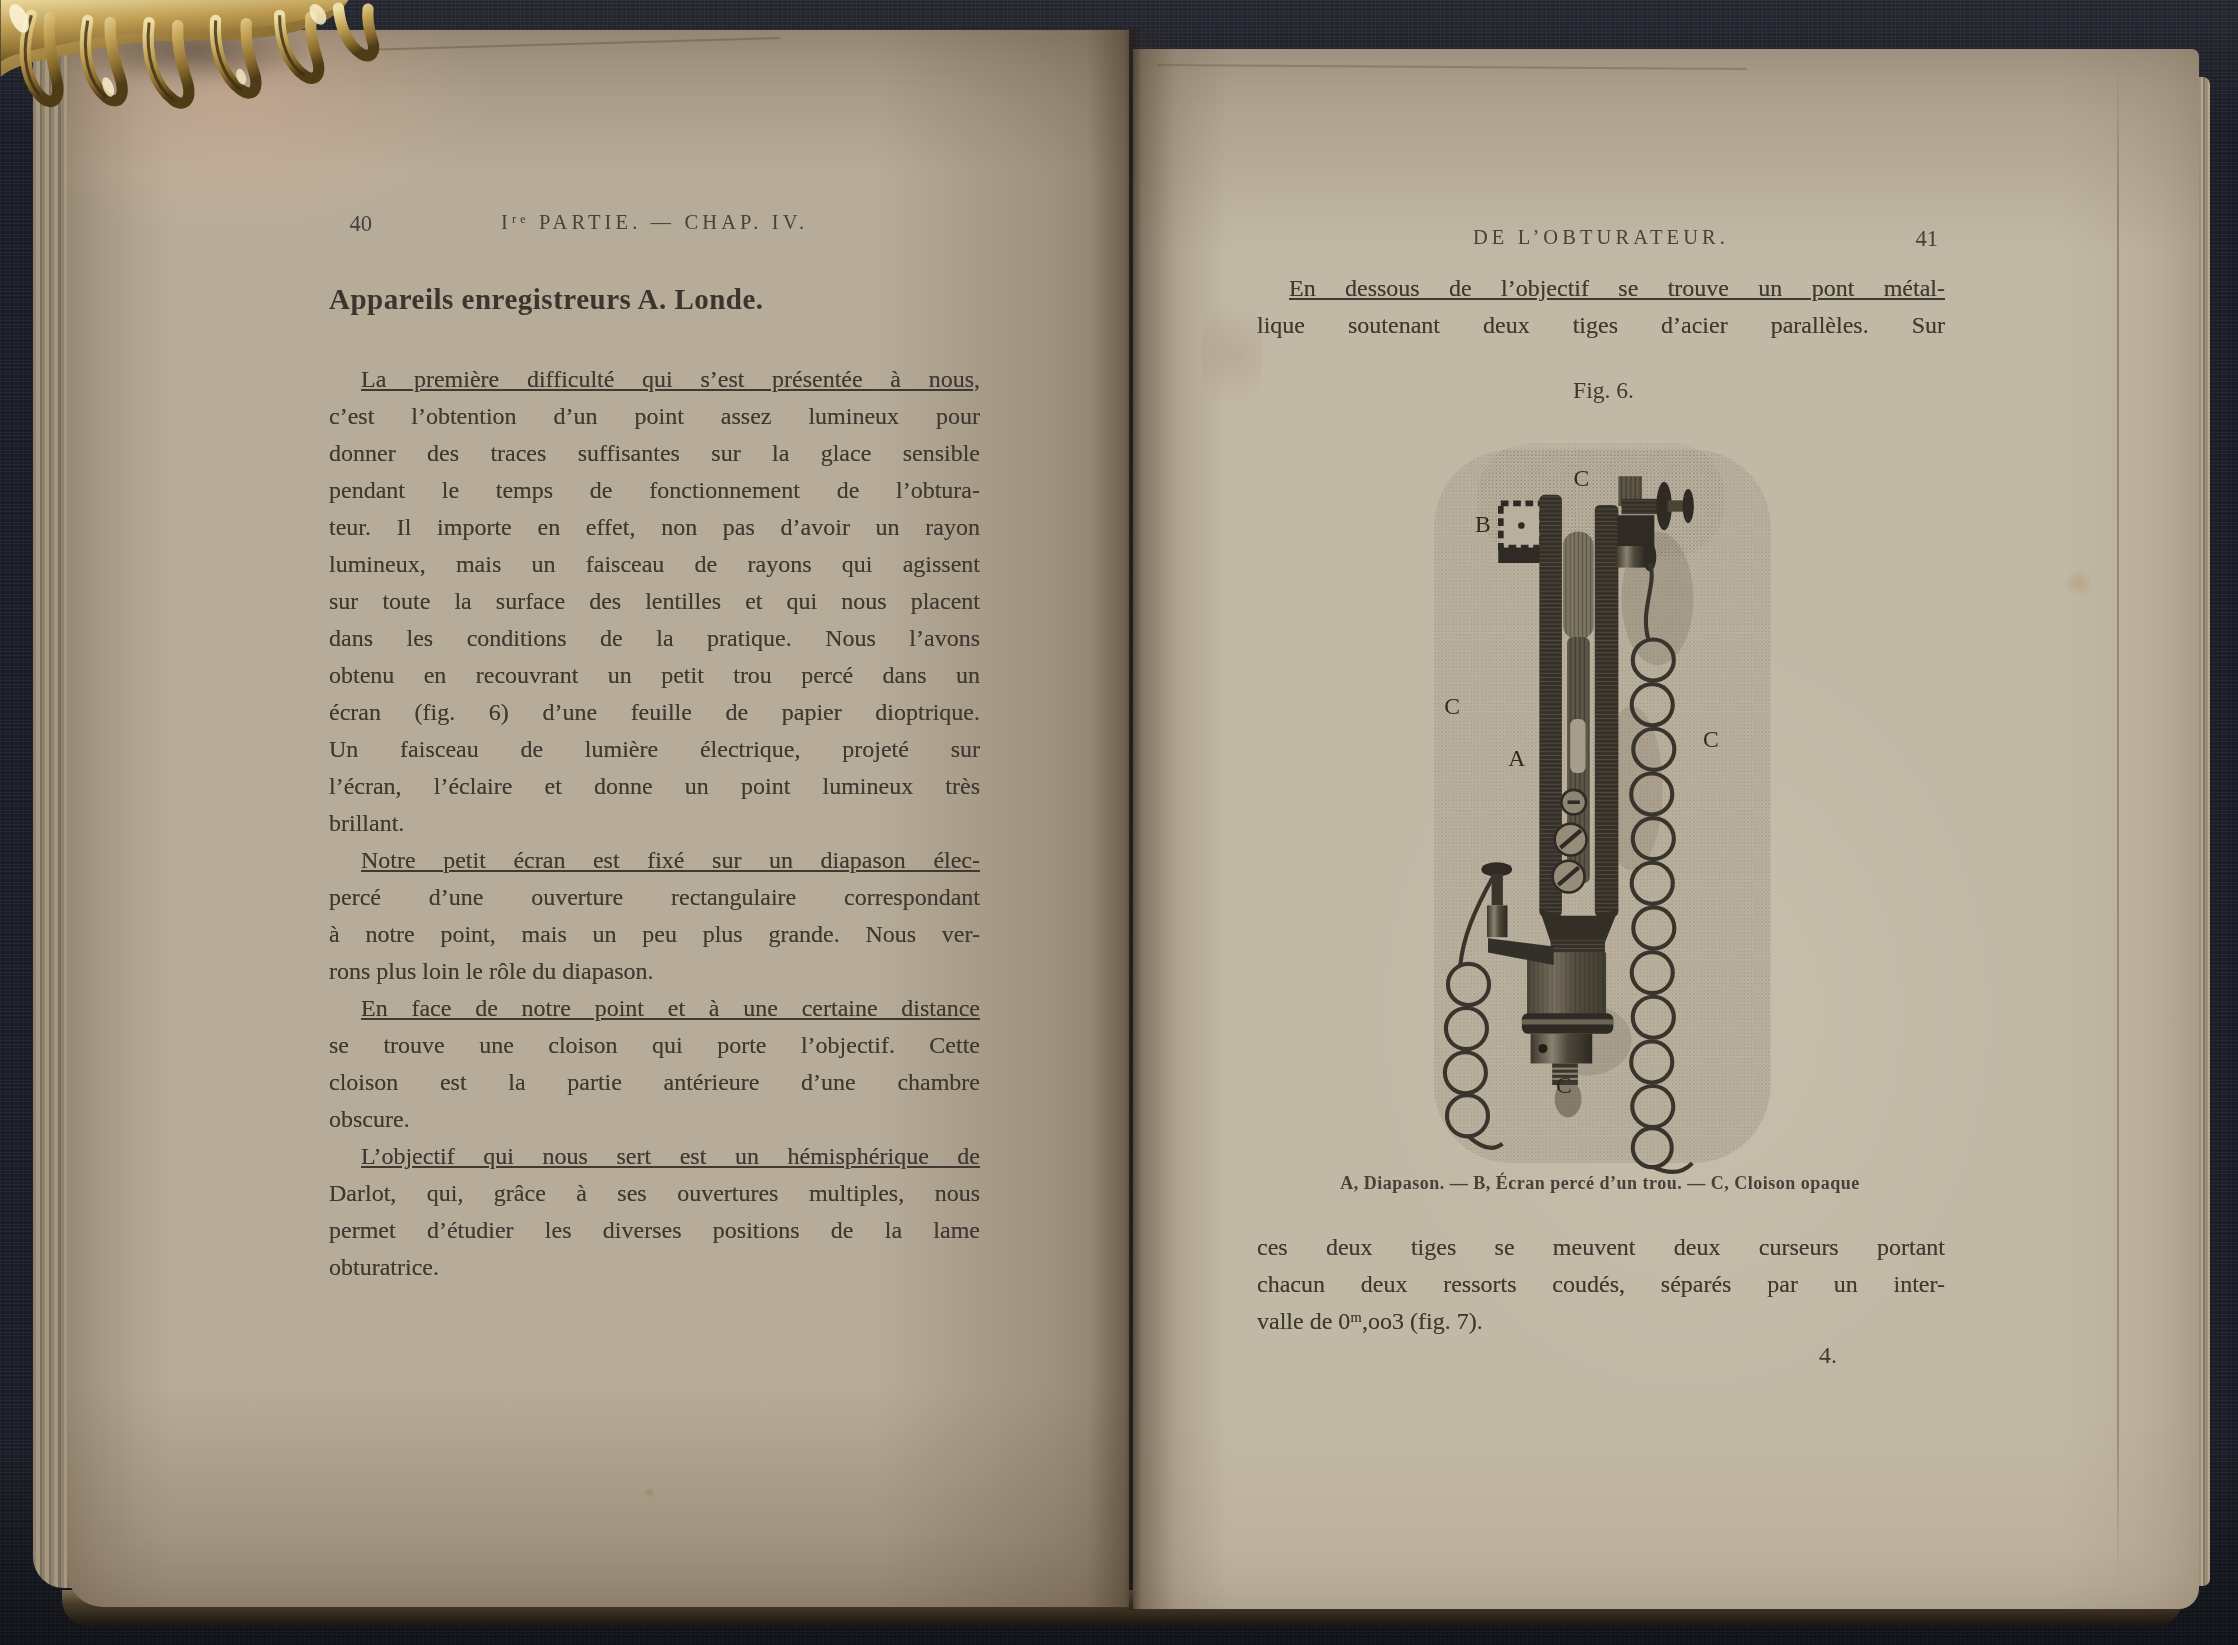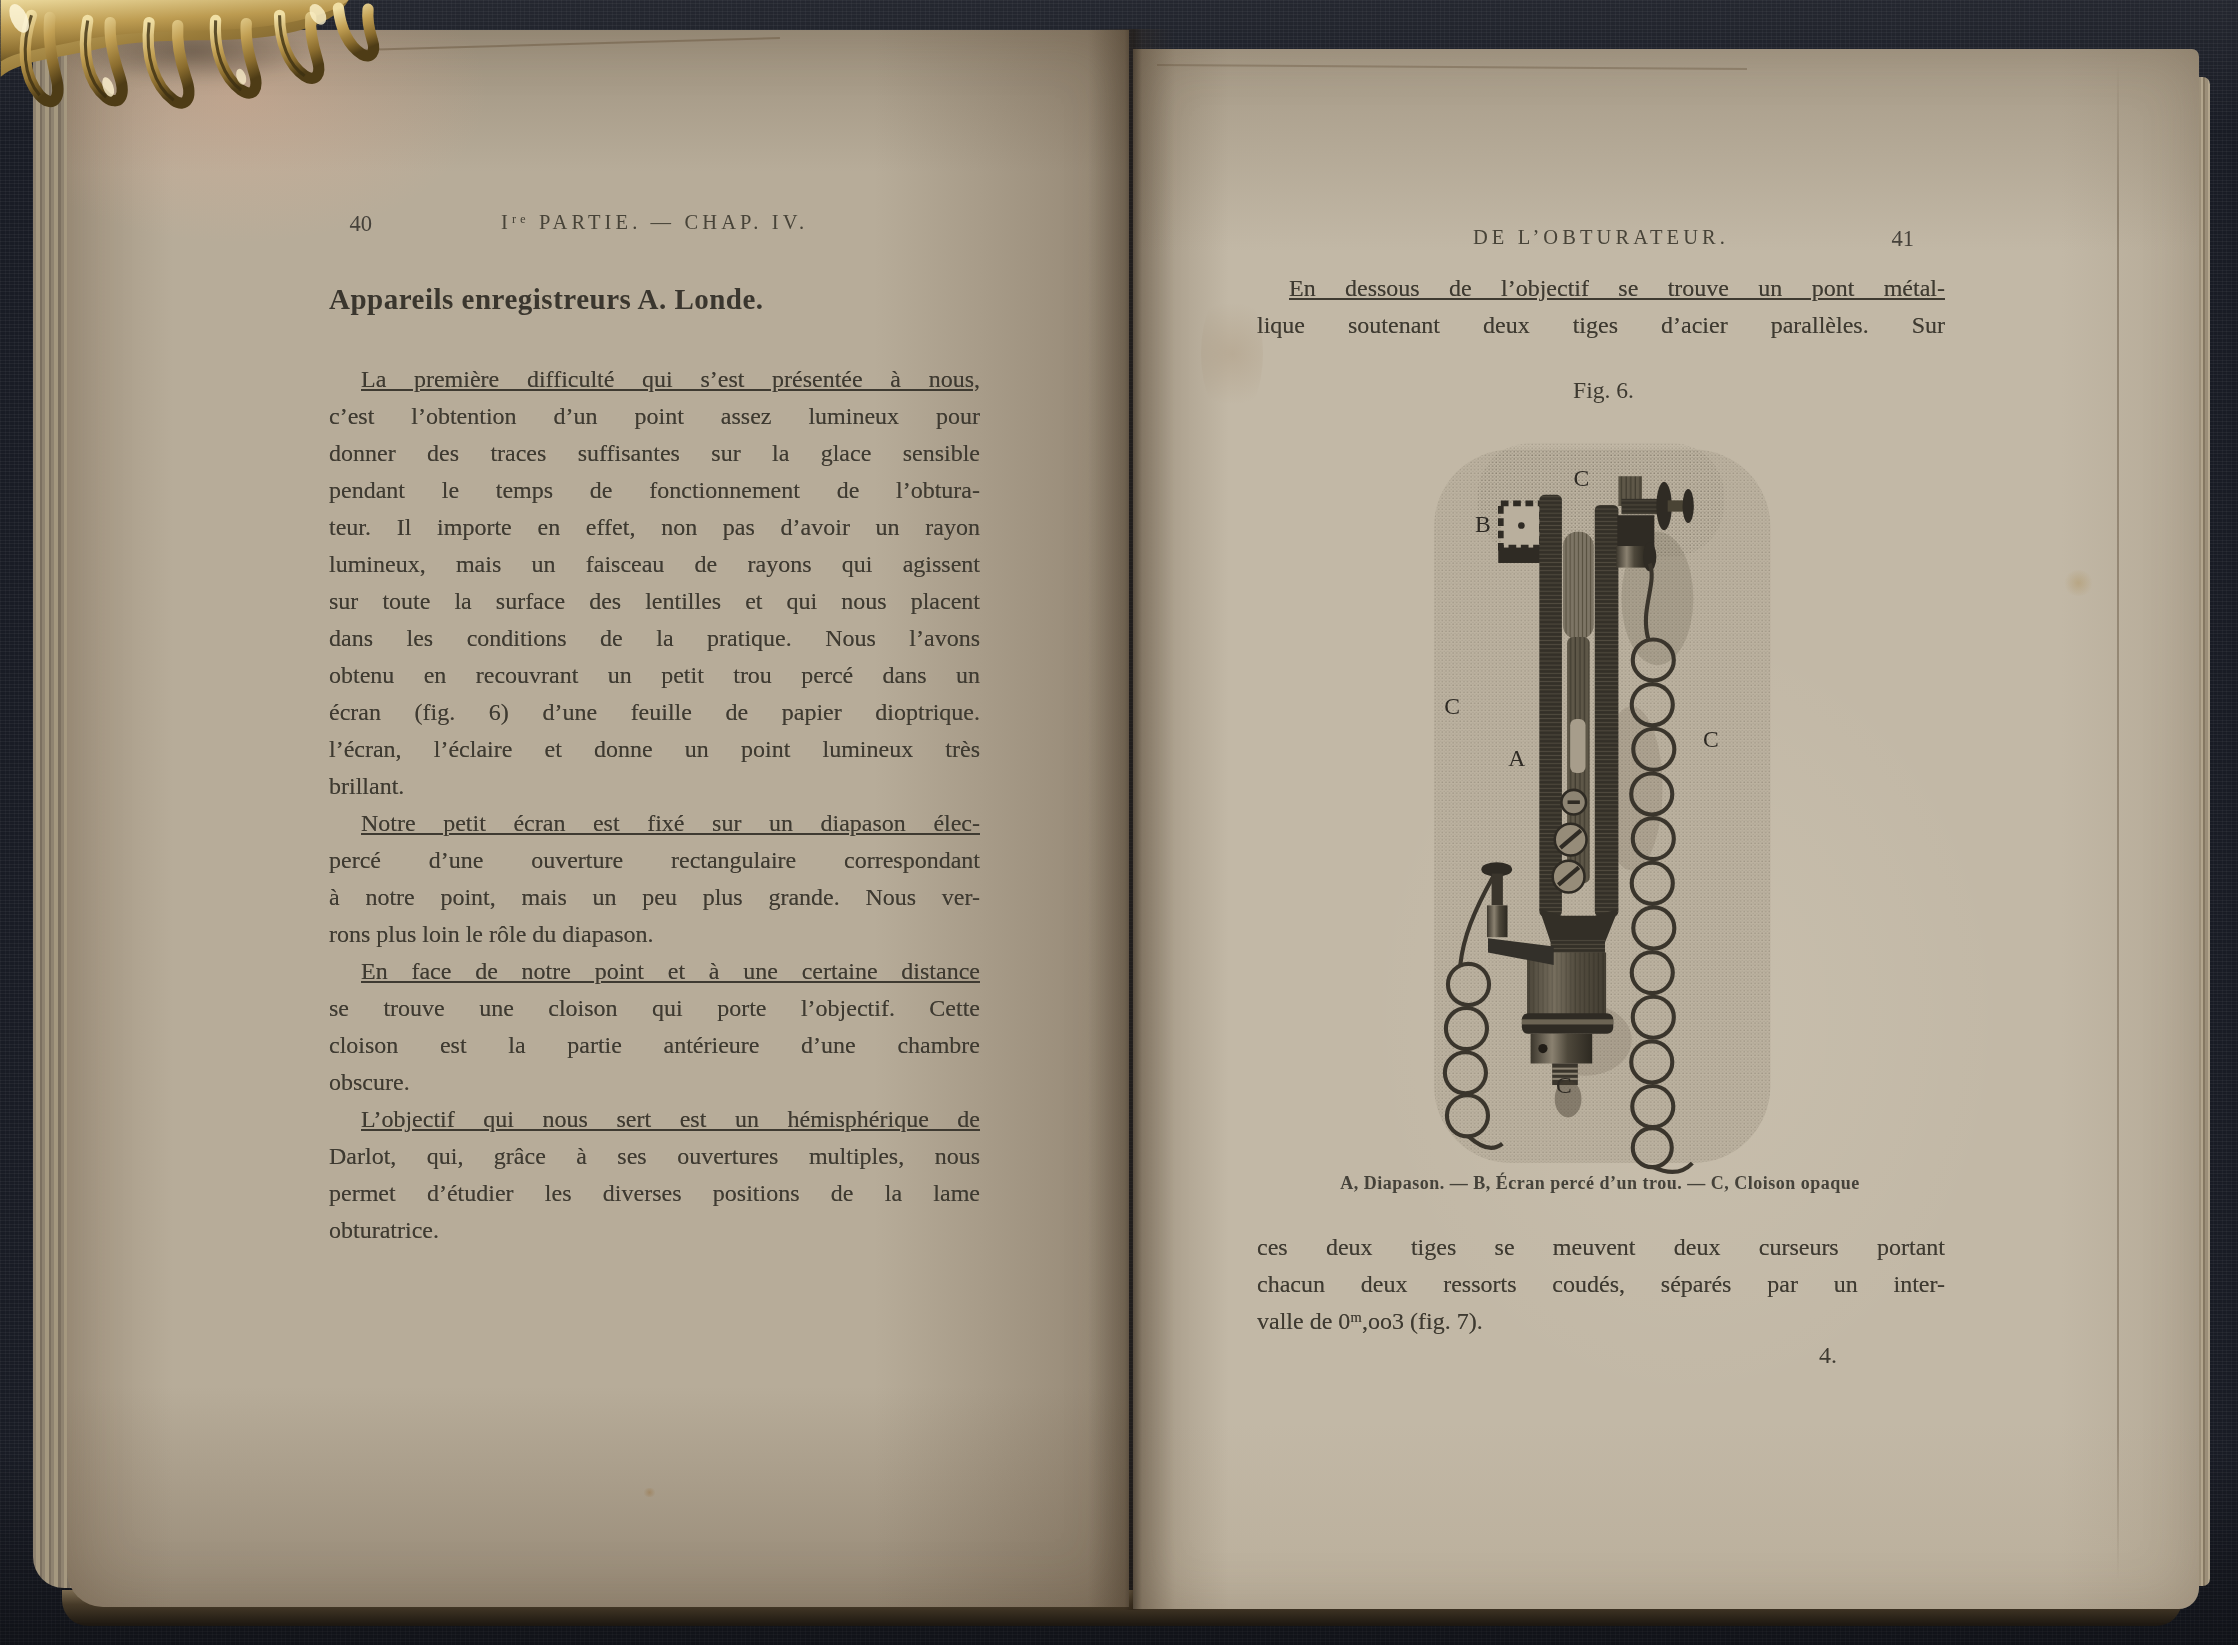--- a/index.html
+++ b/index.html
@@ -115,7 +115,7 @@
   <div class="page" id="page-right">
     <div class="header-row" style="left:124px;top:177px;width:688px;">
       <span class="running-header">DE L’OBTURATEUR.</span>
-      <span class="pagenum" style="right:31px;">41</span>
+      <span class="pagenum" style="right:7px;">41</span>
     </div>
 
     <div class="bodyblock ink" style="left:124px;top:221px;width:688px;">

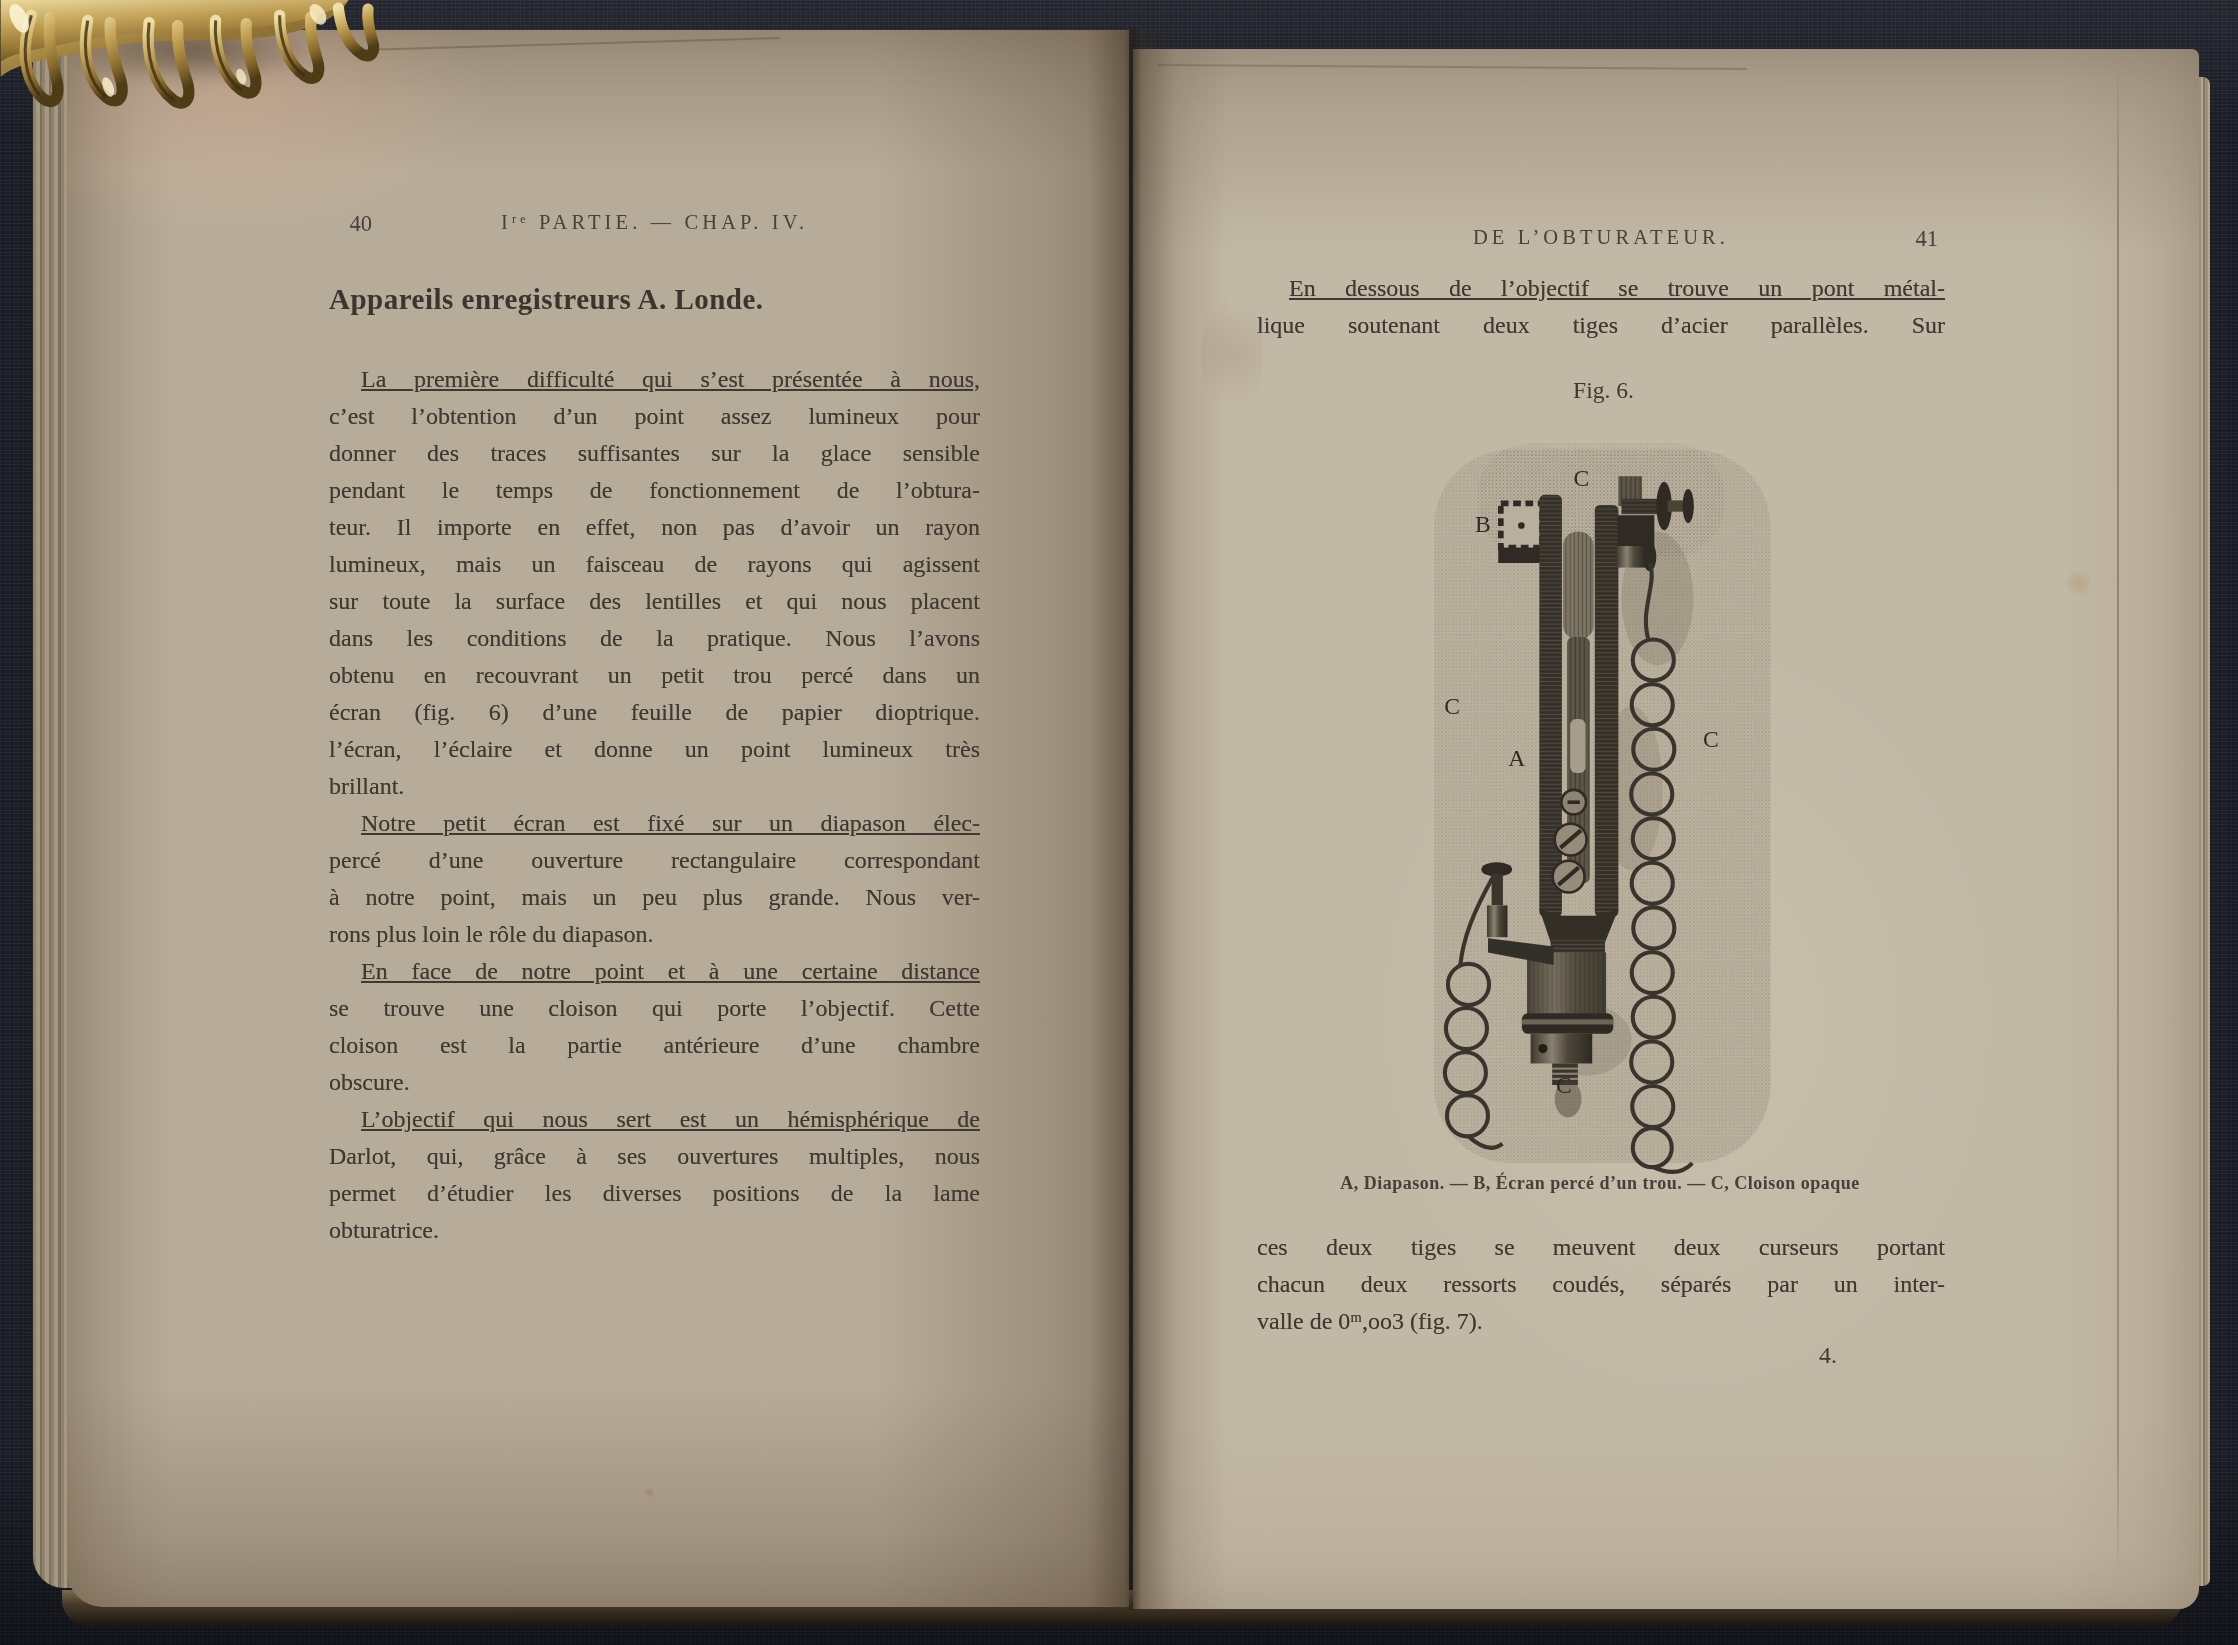--- a/index.html
+++ b/index.html
@@ -95,6 +95,7 @@
       <div class="bline">dans les conditions de la pratique. Nous l’avons</div>
       <div class="bline">obtenu en recouvrant un petit trou percé dans un</div>
       <div class="bline">écran (fig. 6) d’une feuille de papier dioptrique.</div>
+      <div class="bline">Un faisceau de lumière électrique, projeté sur</div>
       <div class="bline">l’écran, l’éclaire et donne un point lumineux très</div>
       <div class="bline lastl">brillant.</div>
       <div class="bline ind">Notre petit écran est fixé sur un diapason élec-</div>

